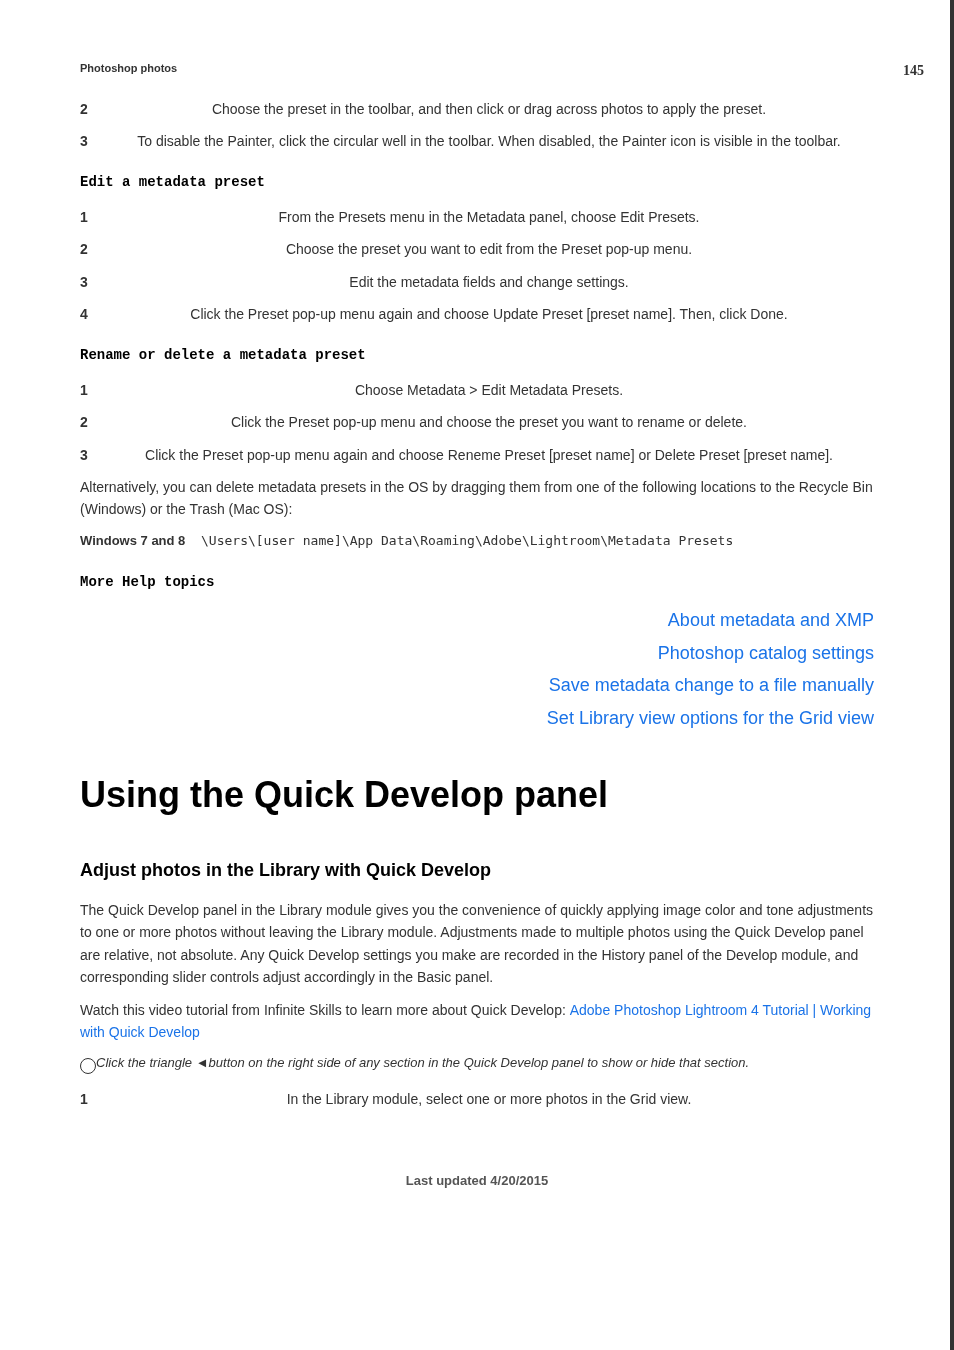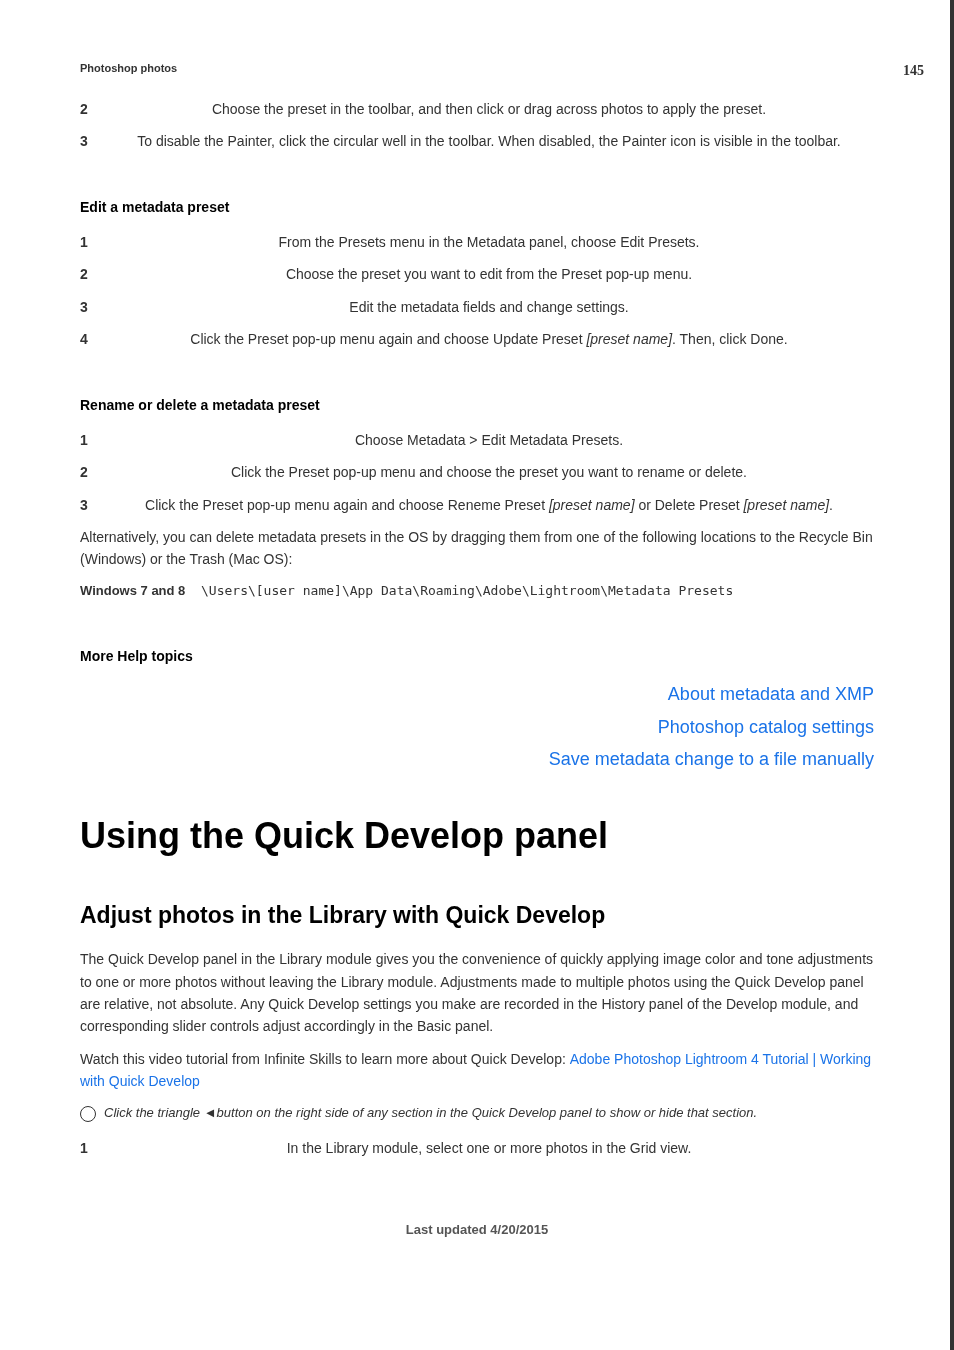--- a/index.html
+++ b/index.html
@@ -60,8 +60,8 @@
     .section-heading {
       font-size: 14px;
       font-weight: bold;
-      font-family: Liberation Sans, sans-serif;
-      margin-top: 44px;
+      font-family: Liberation Mono, monospace;
+      margin-top: 19px;
       margin-bottom: 12px;
       color: #000;
     }

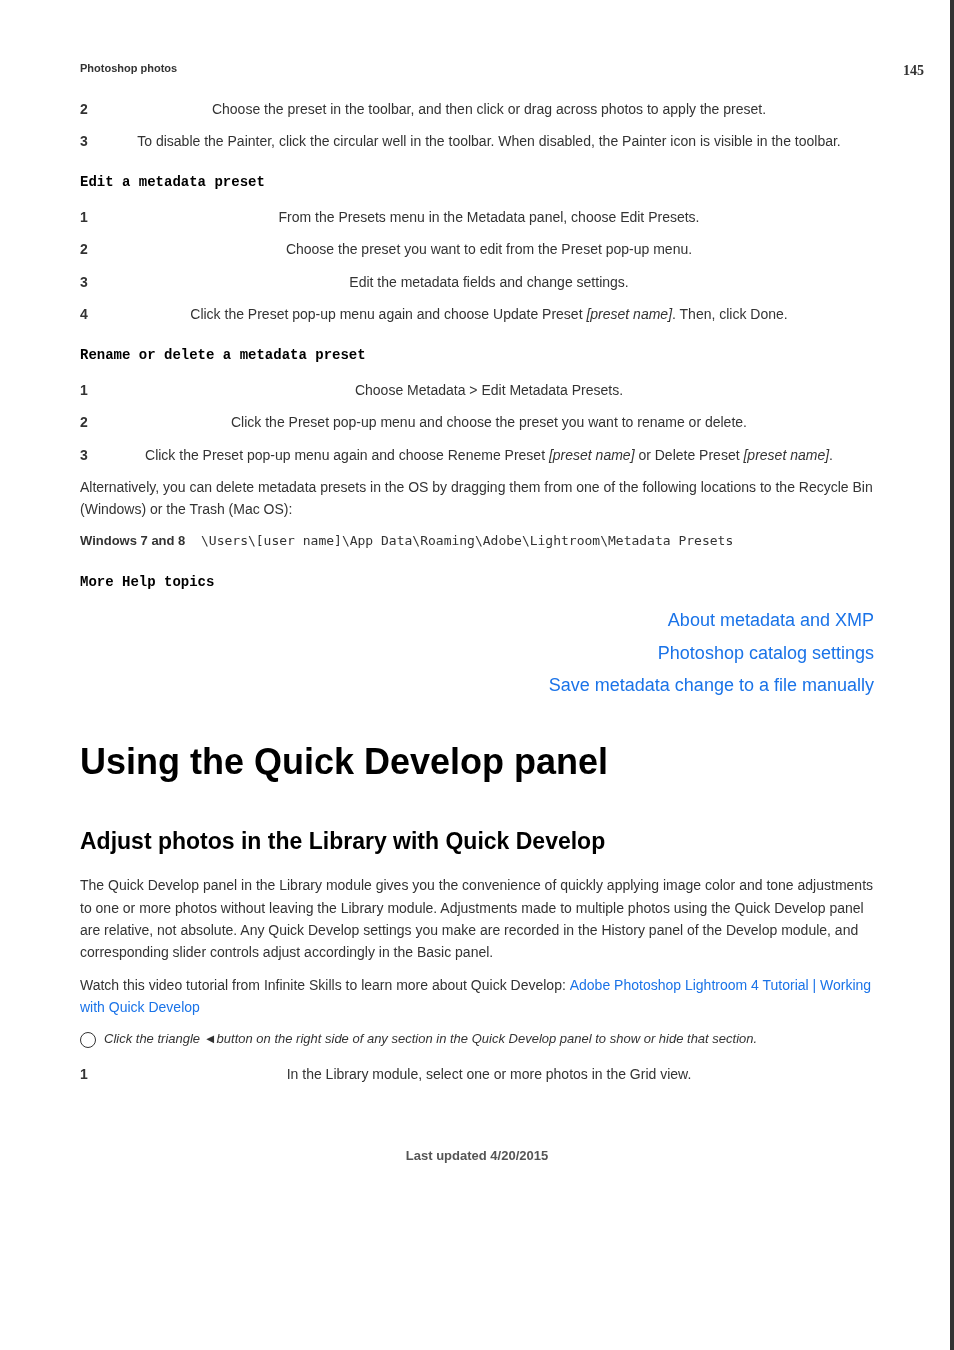--- a/index.html
+++ b/index.html
@@ -147,7 +147,6 @@
       font-weight: bold;
     }
     .italic-text {
-      font-style: italic;
     }
   </style>
 </head>

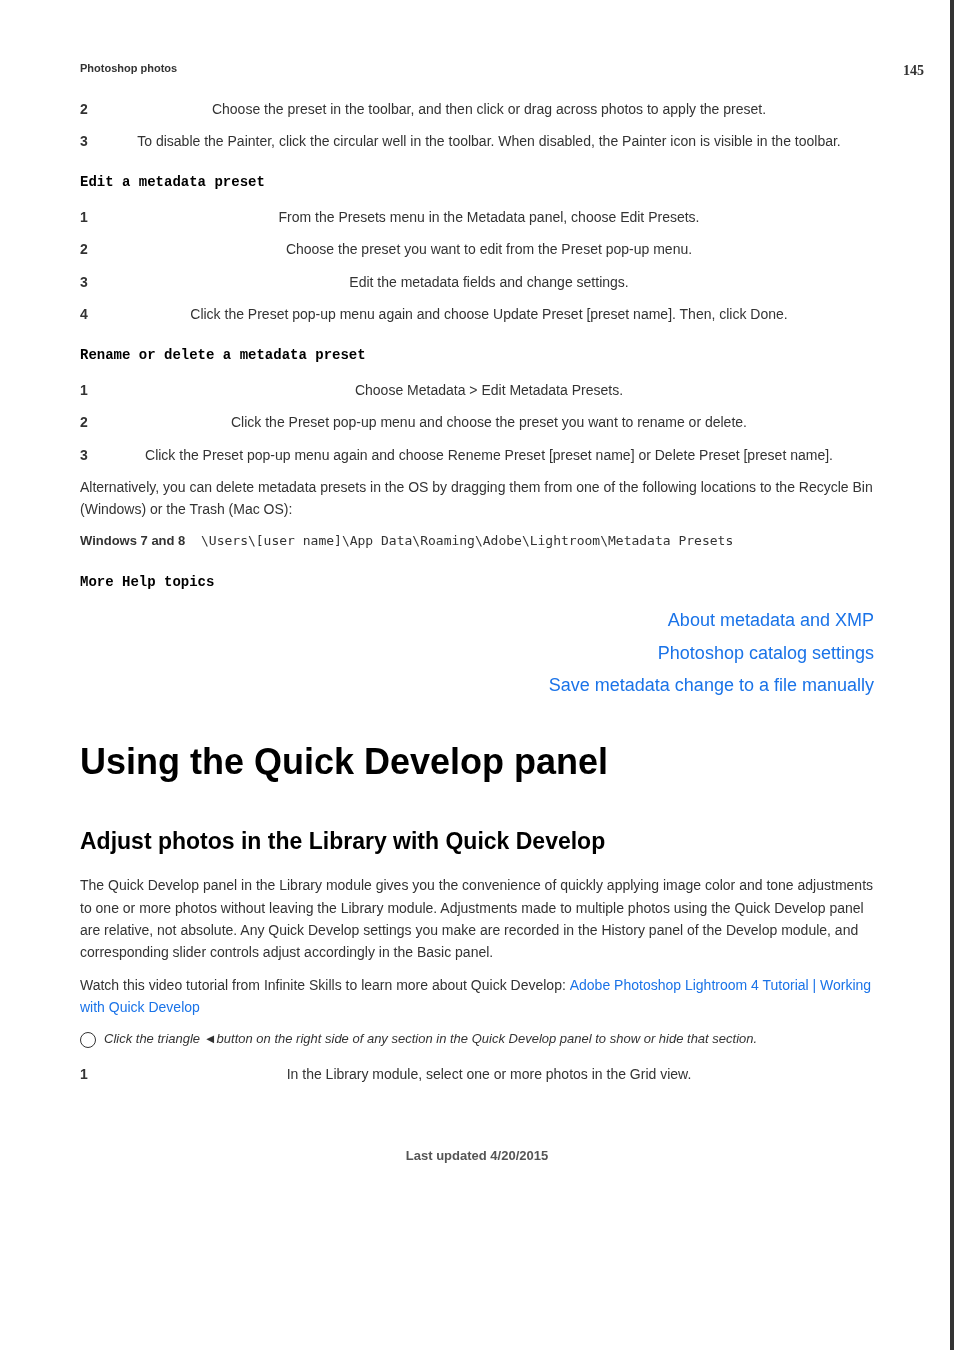--- a/index.html
+++ b/index.html
@@ -220,6 +220,7 @@
       <a href="#" class="link">About metadata and XMP</a>
       <a href="#" class="link">Photoshop catalog settings</a>
       <a href="#" class="link">Save metadata change to a file manually</a>
+      <a href="#" class="link">Set Library view options for the Grid view</a>
     </div>
   </div>
 

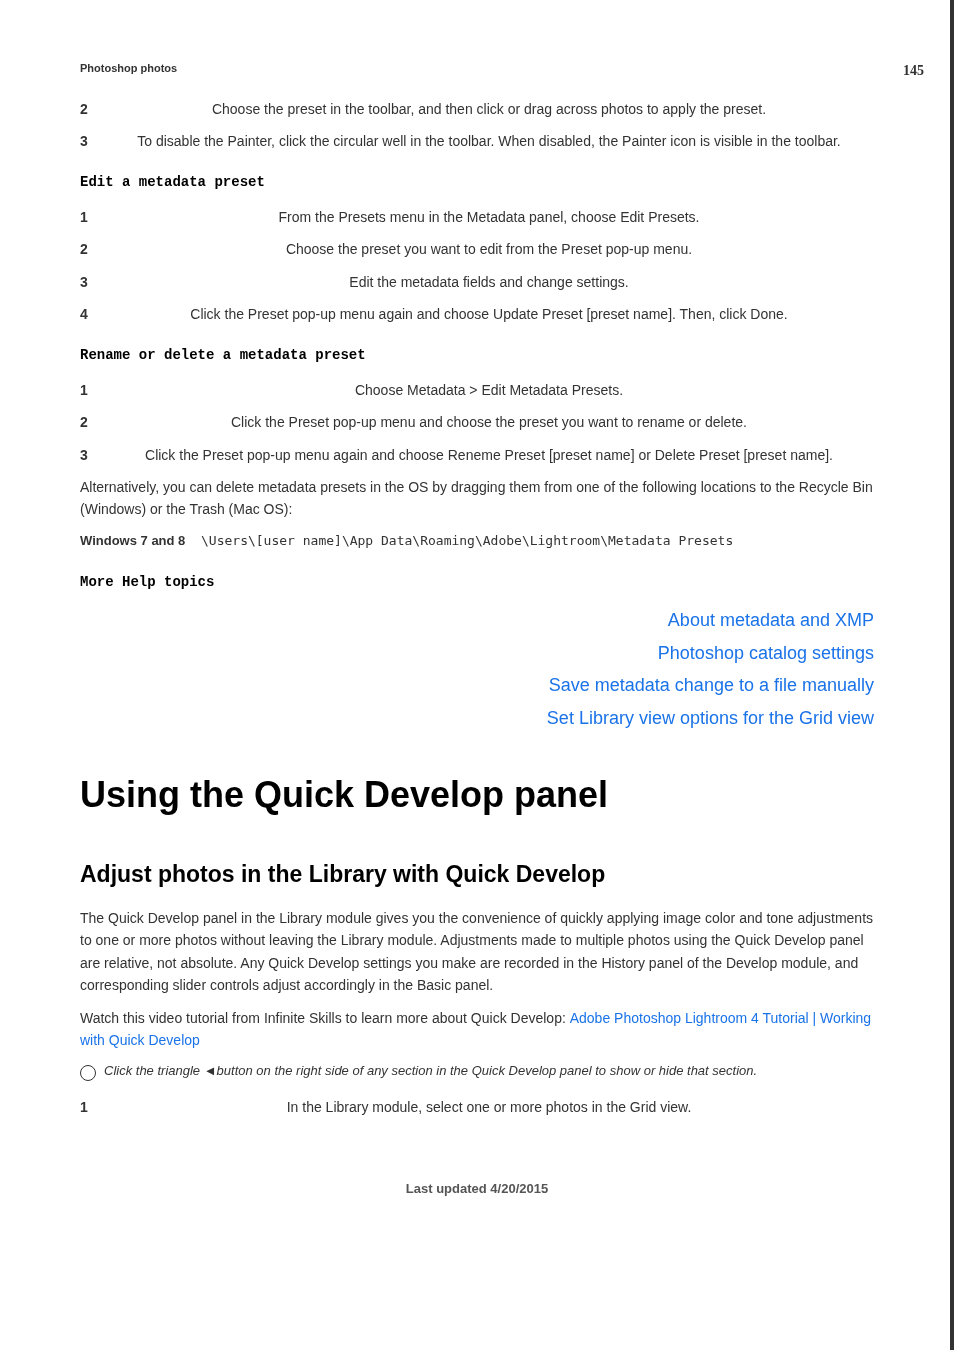--- a/index.html
+++ b/index.html
@@ -107,7 +107,7 @@
       line-height: 1.2;
     }
     .sub-heading {
-      font-size: 23px;
+      font-size: 18px;
       font-weight: bold;
       font-family: Arial, sans-serif;
       color: #000;

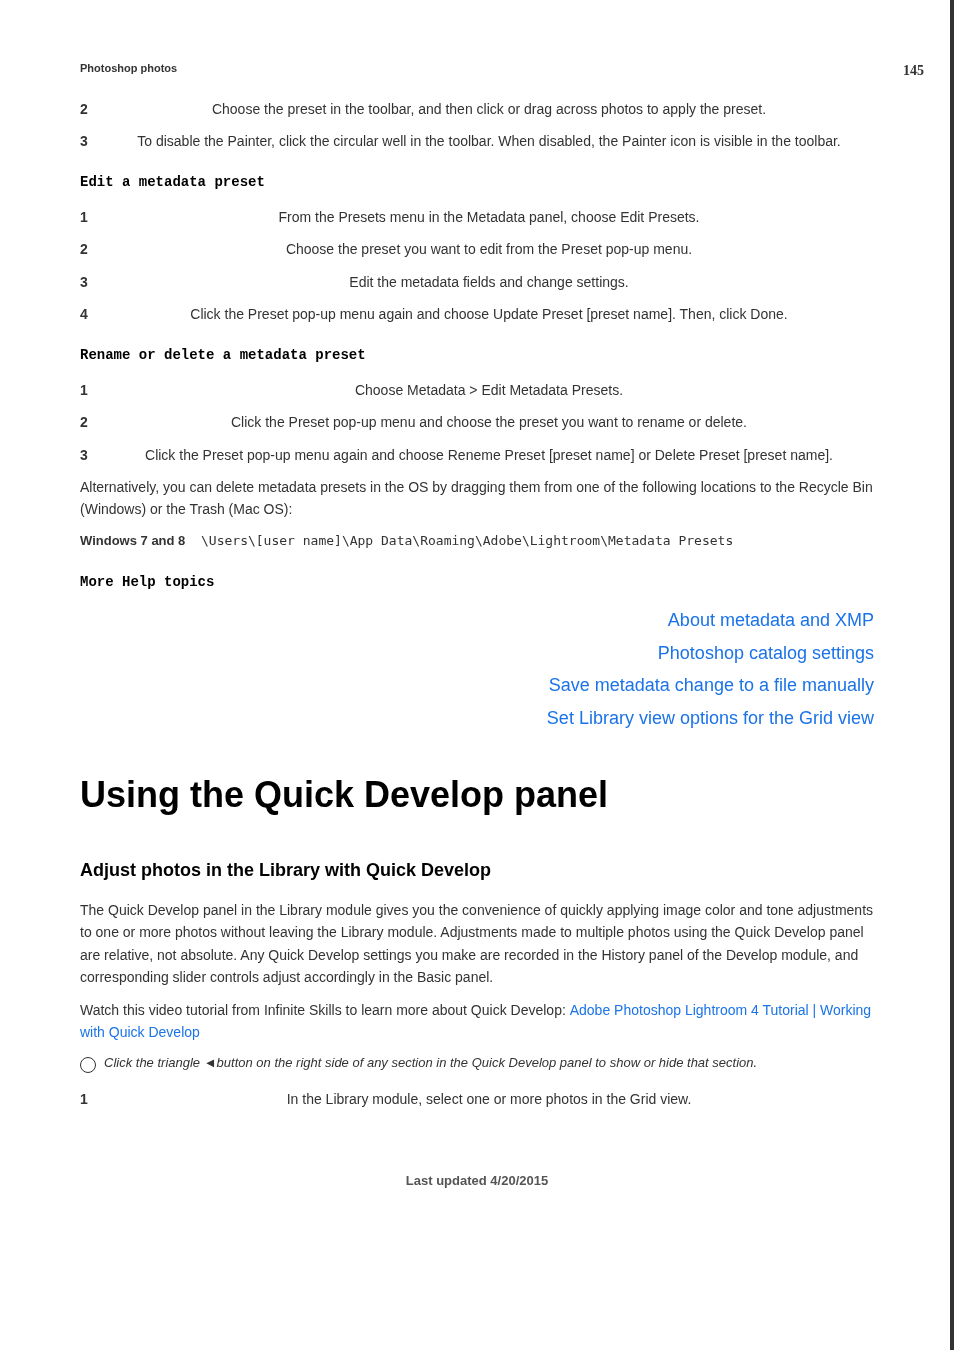--- a/index.html
+++ b/index.html
@@ -122,9 +122,9 @@
     }
     .note-row {
       display: flex;
-      align-items: center;
+      align-items: flex-end;
       margin-bottom: 14px;
-      gap: 8px;
+      gap: 0;
     }
     .note-icon {
       width: 16px;

